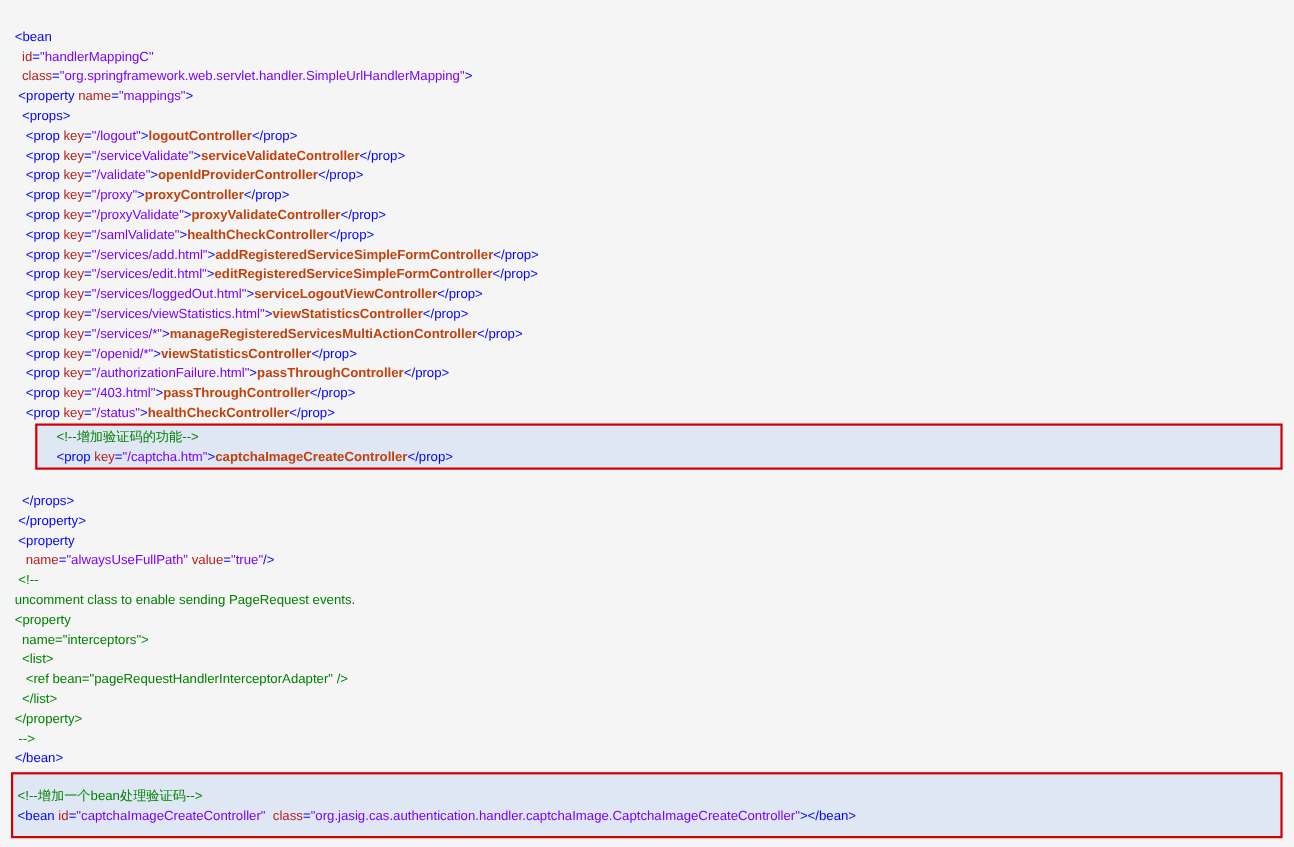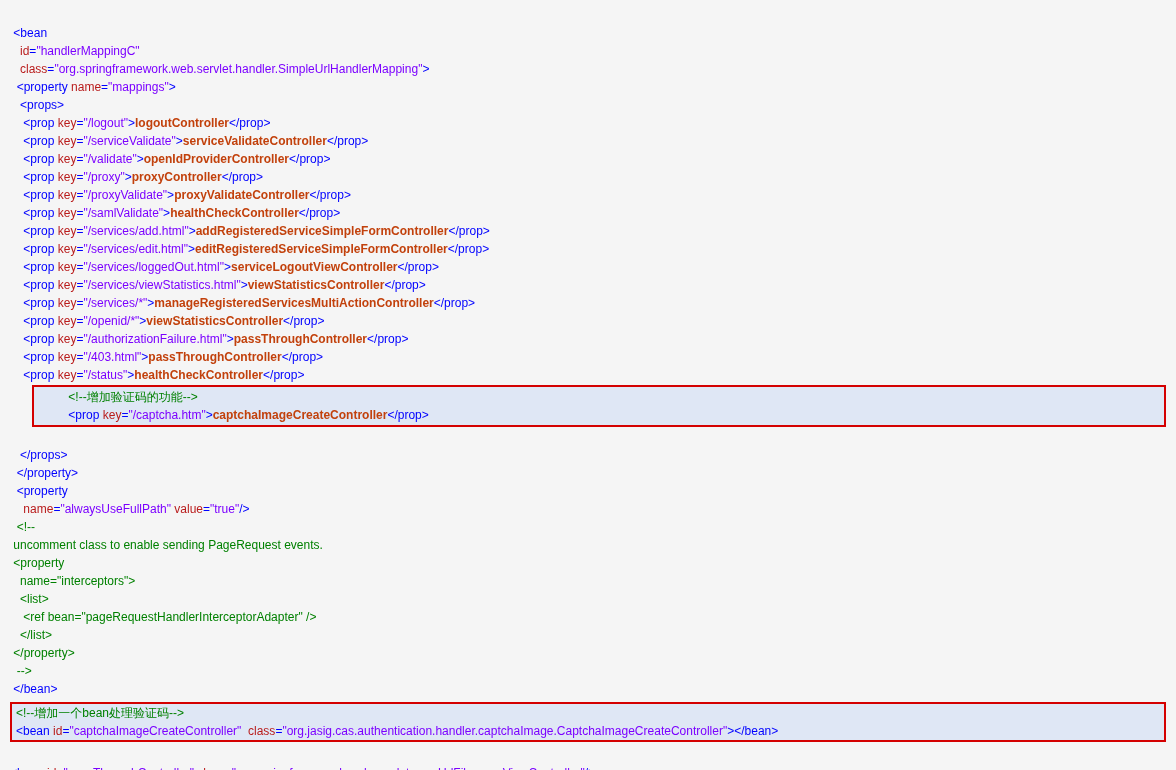--- a/index.html
+++ b/index.html
@@ -23,7 +23,7 @@
   border: 2px solid #d40000;
   background: #dfe7f5;
   display: block;
-  padding: 1px 21px;
+  padding: 1px 4px;
   margin: 1px 0;
 }
 .highlight-box2 {

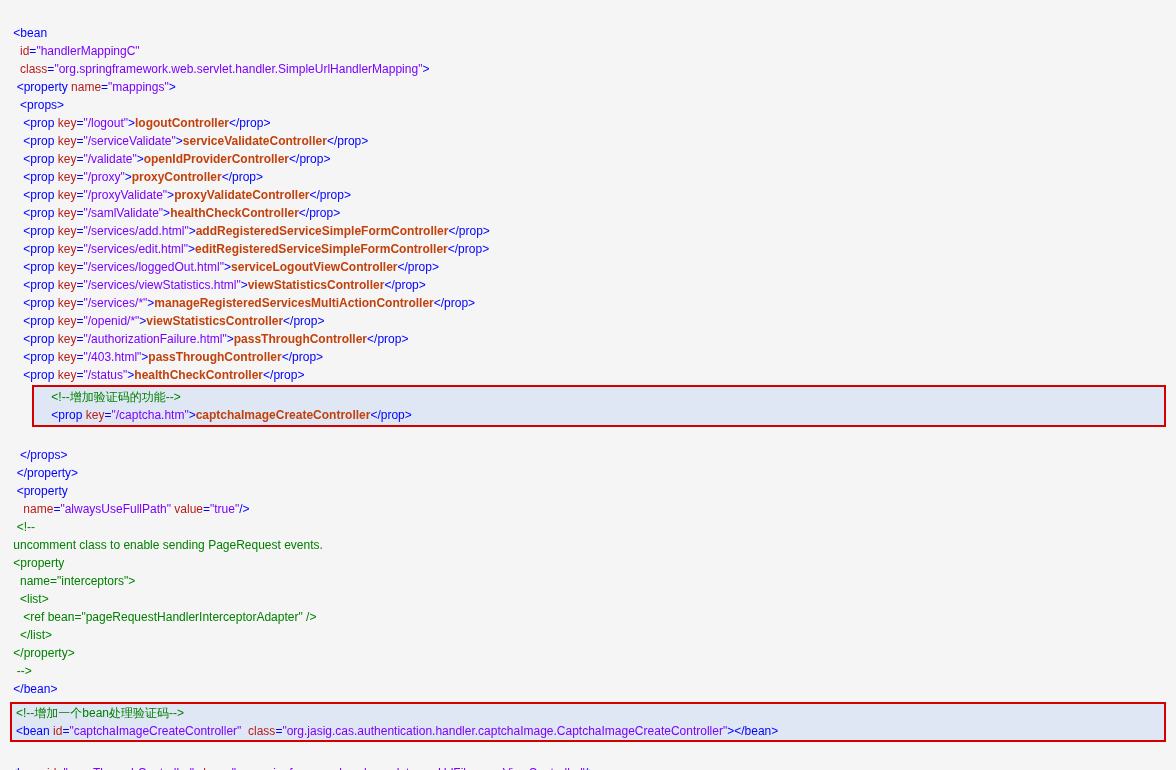--- a/index.html
+++ b/index.html
@@ -30,7 +30,7 @@
   border: 2px solid #d40000;
   background: #dfe7f5;
   display: block;
-  padding: 0 4px;
+  padding: 10px 4px;
   margin: 4px 0;
 }
 </style>

